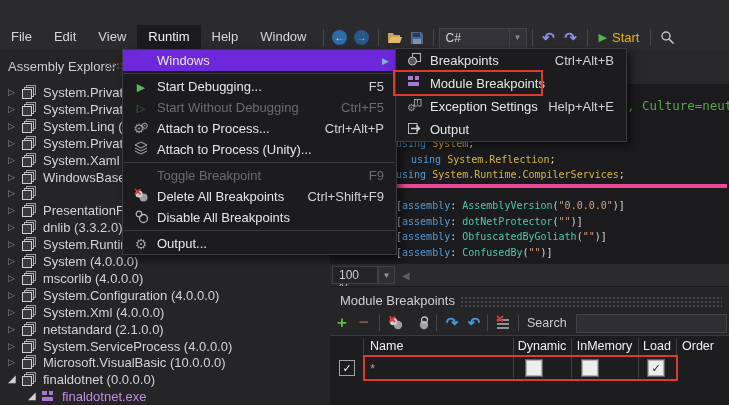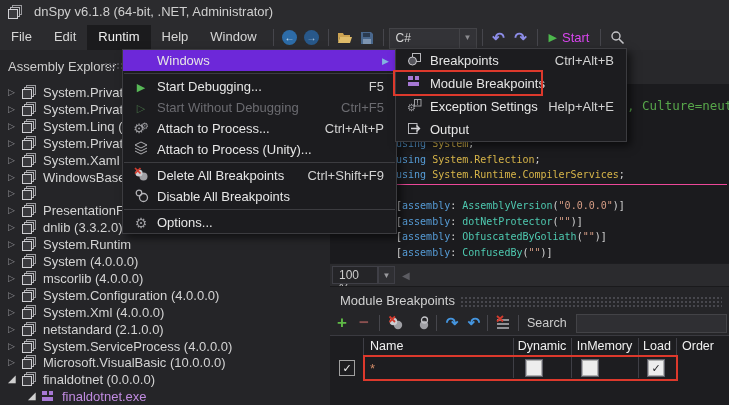--- a/index.html
+++ b/index.html
@@ -94,10 +94,6 @@
 
 <div id="app">
 
-  <div id="titlebar" class="abs">
-    <span class="asm-ico abs" style="left:8px;top:5px;"><span class="b1"></span><span class="b2"></span><span class="b3"></span></span>
-    <span class="abs" style="left:34px;top:4px;color:#cfcfcf;">dnSpy v6.1.8 (64-bit, .NET, Administrator)</span>
-  </div>
 
   <div id="menubar" class="abs">
     <span id="menubar-items" style="display:flex;">

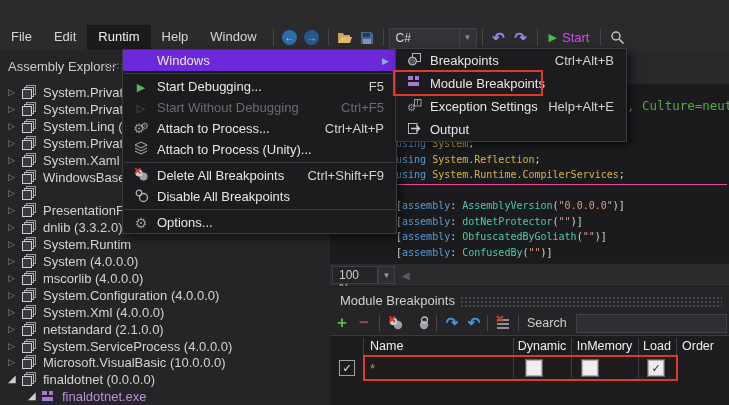--- a/index.html
+++ b/index.html
@@ -99,6 +99,7 @@
     <span id="menubar-items" style="display:flex;">
         <span class="mb-item">File</span>
         <span class="mb-item">Edit</span>
+        <span class="mb-item">View</span>
         <span class="mb-item active">Runtim</span>
         <span class="mb-item">Help</span>
         <span class="mb-item">Window</span>

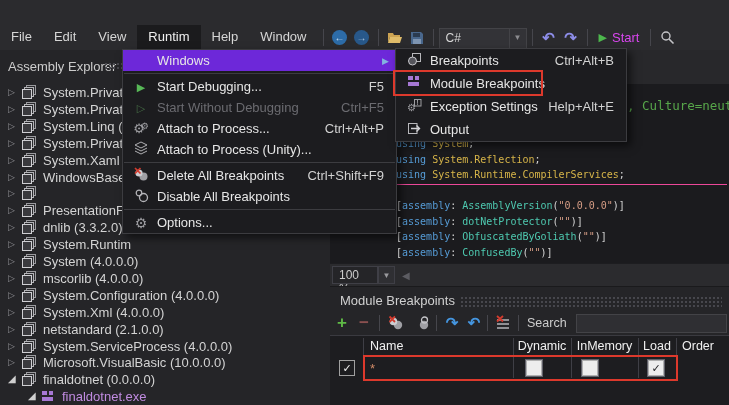--- a/index.html
+++ b/index.html
@@ -140,7 +140,7 @@
     <span class="tb-sep"></span>
     <span id="start-btn">
       <span class="play-tri">▶</span>
-      <span style="color:#d946ef;">Start</span>
+      <span style="color:#eab308;">Start</span>
     </span>
     <span class="tb-sep"></span>
     <span class="tb-ico">

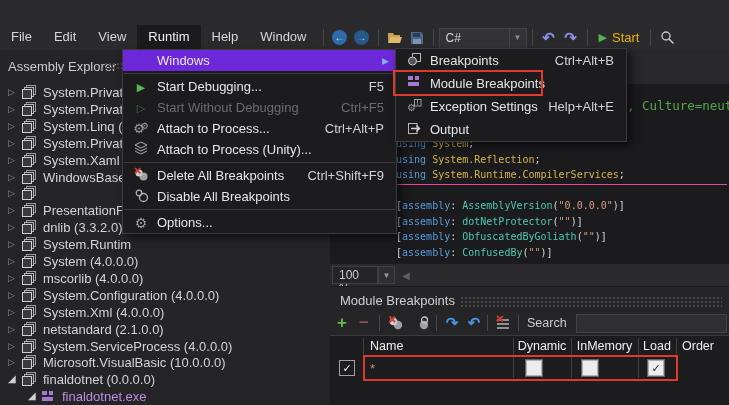--- a/index.html
+++ b/index.html
@@ -334,7 +334,7 @@
     <span id="comment-frag">, Culture=neutra</span>
     <div id="code-lines">
         <div class="code-line" style="top: 54px;"><span class="tk-kw">using</span><span class="tk-pn"> </span><span class="tk-ns">System</span><span class="tk-pn">;</span></div>
-        <div class="code-line" style="top: 69.5px;"><span class="tk-kw">using</span><span class="tk-pn"> </span><span class="tk-ns">System.Reflection</span><span class="tk-pn">;</span></div>
+        <div class="code-line" style="top: 69.5px; padding-left: 15px;"><span class="tk-kw">using</span><span class="tk-pn"> </span><span class="tk-ns">System.Reflection</span><span class="tk-pn">;</span></div>
         <div class="code-line uline" style="top: 85px;"><span class="tk-kw">using</span><span class="tk-pn"> </span><span class="tk-ns">System.Runtime.CompilerServices</span><span class="tk-pn">;</span></div>
         <div class="code-line" style="top: 100.5px;"></div>
         <div class="code-line" style="top: 116px;"><span class="tk-pn">[</span><span class="tk-kw">assembly</span><span class="tk-pn">: </span><span class="tk-ty">AssemblyVersion</span><span class="tk-pn">(</span><span class="tk-st">"0.0.0.0"</span><span class="tk-pn">)]</span></div>

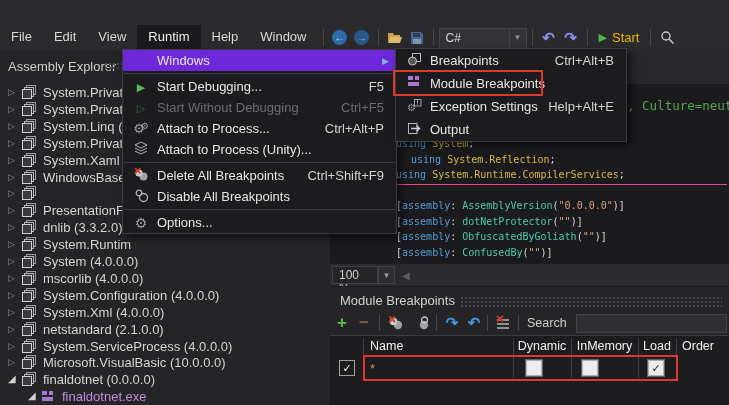--- a/index.html
+++ b/index.html
@@ -444,6 +444,10 @@
         <span class="mi-lbl">Attach to Process (Unity)...</span>
       </div>
       <div class="menu-sep"></div>
+      <div class="menu-item disabled">
+        <span class="mi-lbl">Toggle Breakpoint</span>
+        <span class="mi-sc">F9</span>
+      </div>
       <div class="menu-item">
         <span class="mi-ico"><svg width="15" height="15" viewBox="0 0 15 15">
             <circle cx="9.5" cy="9.5" r="4" fill="#9f9fa4"></circle>

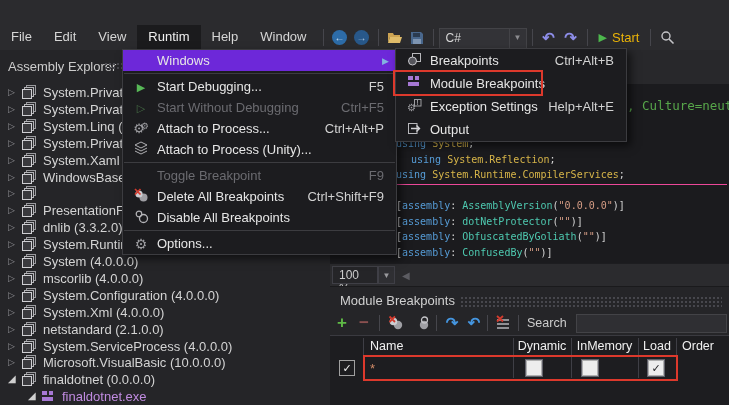--- a/index.html
+++ b/index.html
@@ -45,7 +45,7 @@
   #tabstrip{left:330px;top:50px;width:399px;height:34px;background:#28282b;border-bottom:1px solid #1d1d20;}
   #editor{left:330px;top:84px;width:399px;height:179px;background:#1b1b1e;overflow:hidden;}
   .code-line{position:absolute;left:66px;right:2px;height:15px;font-family:"DejaVu Sans Mono",monospace;font-size:10px;white-space:pre;}
-  .code-line.uline{border-bottom:1px solid #ec4899;}
+  .code-line.uline{border-bottom:4px solid #ec4899;}
   .tk-kw{color:#569cd6;}.tk-ns{color:#d7b549;}.tk-pn{color:#d4d4d4;}
   .tk-ty{color:#4ec9b0;}.tk-st{color:#d69d85;}
   #comment-frag{position:absolute;left:297px;top:14px;font-family:"DejaVu Sans Mono",monospace;font-size:12.5px;color:#57a64a;white-space:pre;}

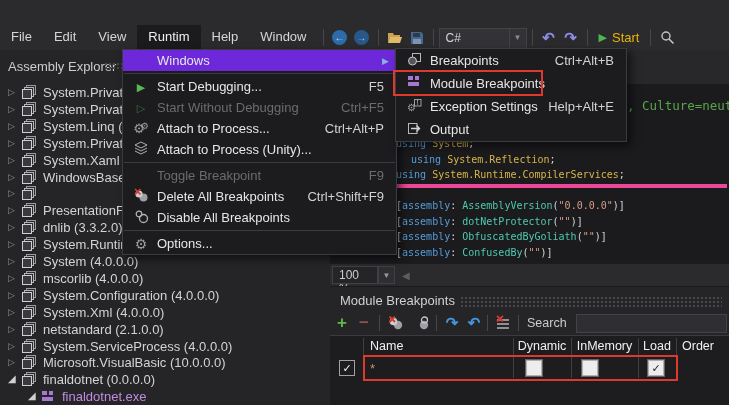--- a/index.html
+++ b/index.html
@@ -467,7 +467,7 @@
       <div class="menu-sep"></div>
       <div class="menu-item">
         <span class="mi-ico"><span class="gear-g" style="font-size:14px;">⚙</span></span>
-        <span class="mi-lbl">Options...</span>
+        <span class="mi-lbl">Output...</span>
       </div>
     </div>
 

